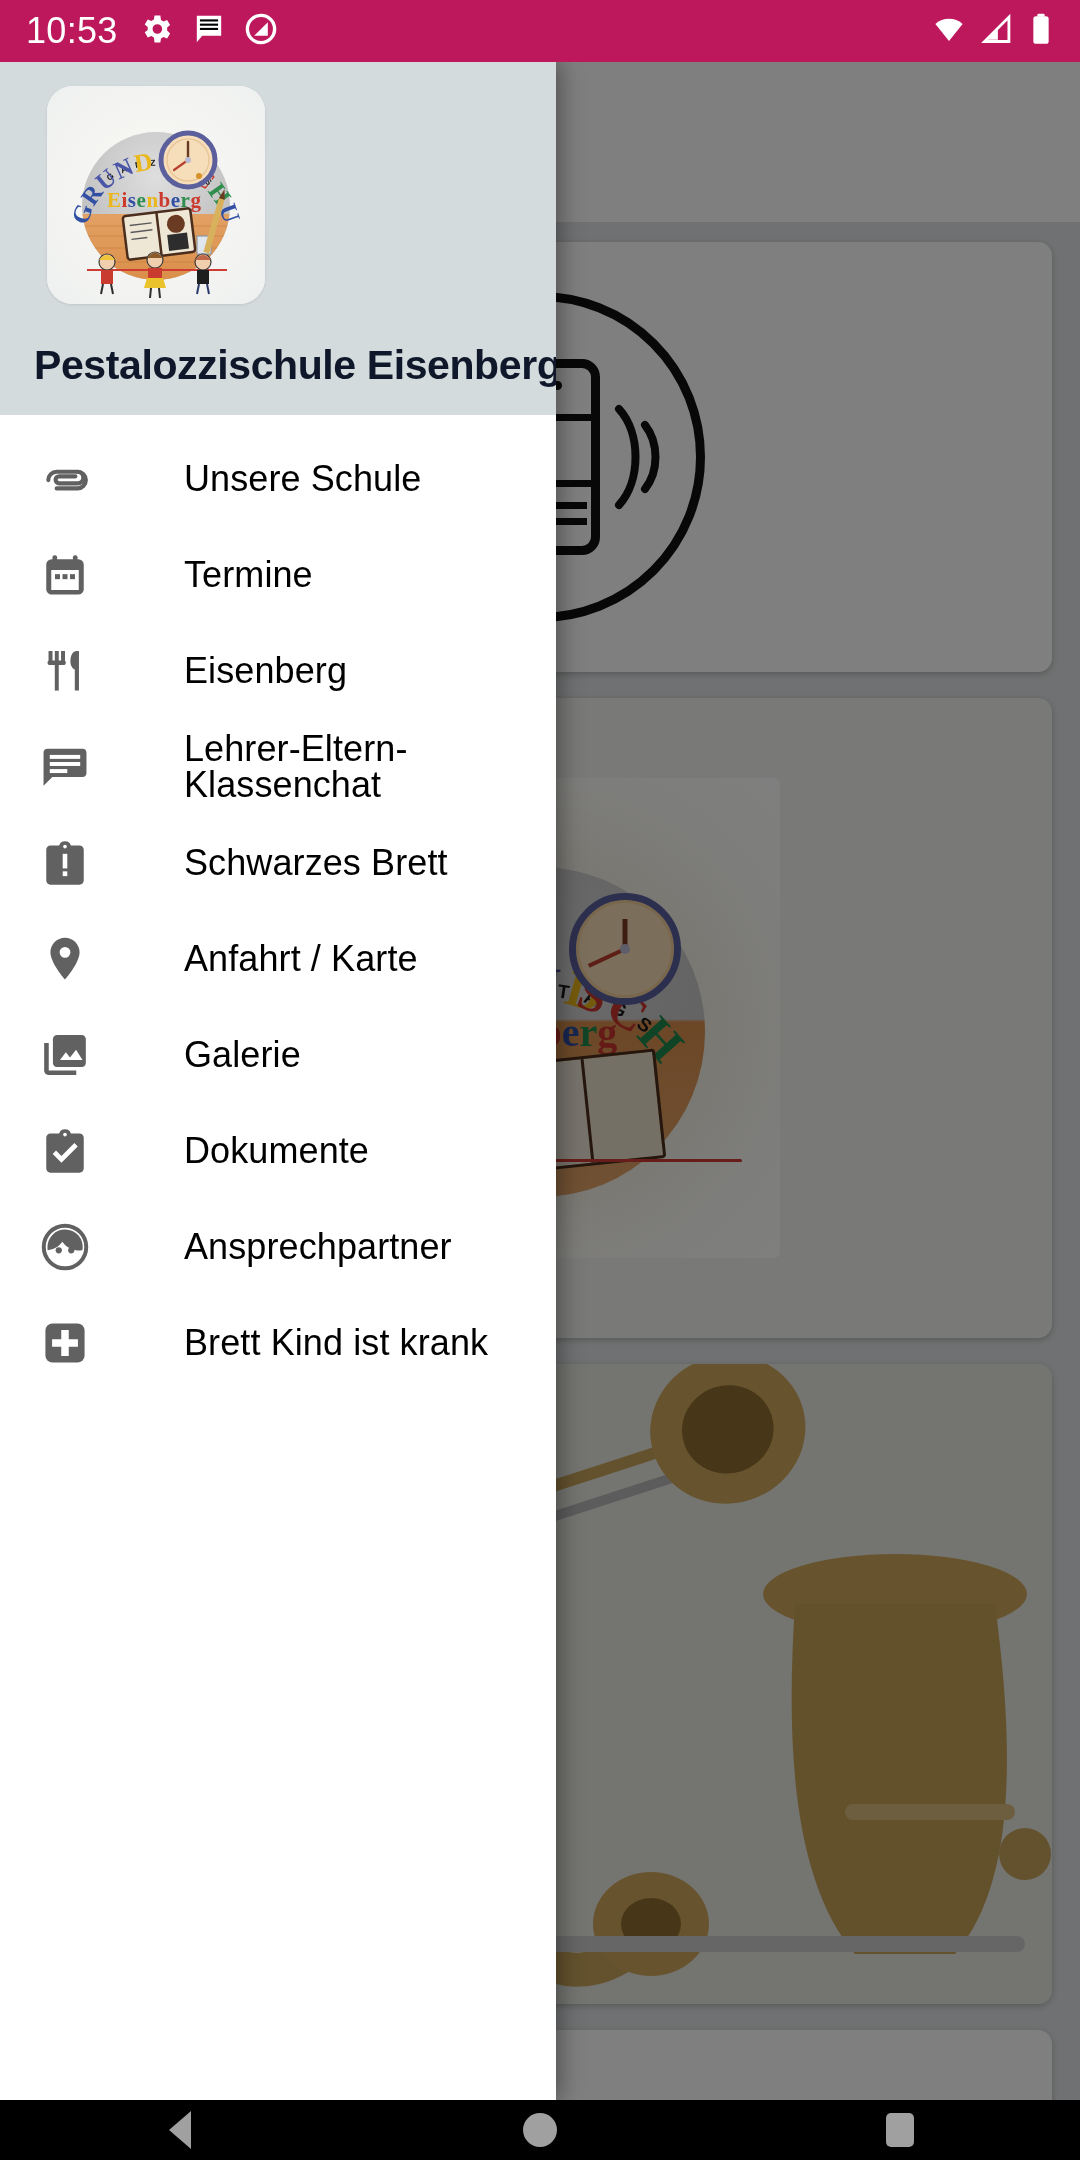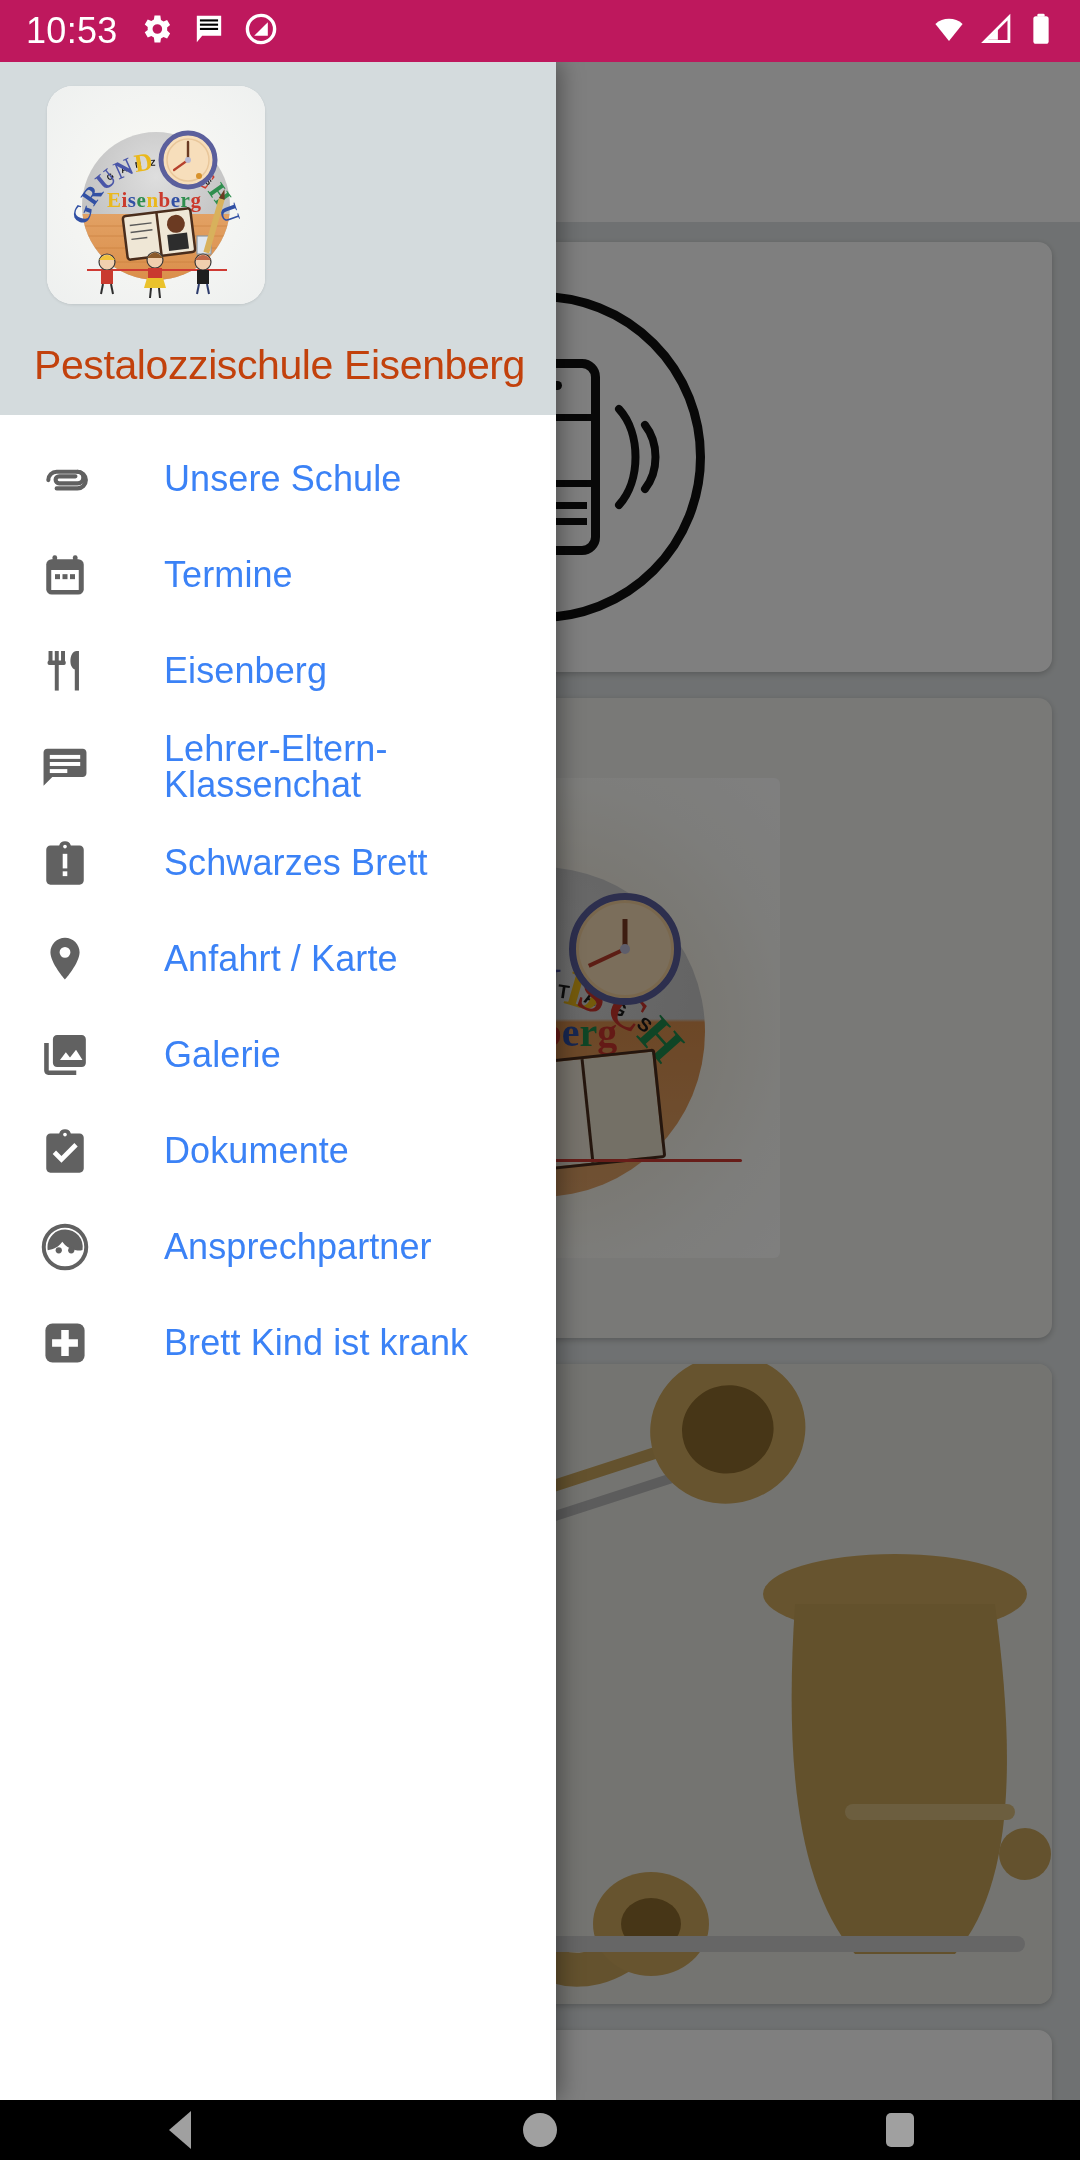--- a/index.html
+++ b/index.html
@@ -175,7 +175,7 @@
     box-shadow:0 1px 3px rgba(0,0,0,0.10);
   }
   .drawer-title {
-    font-size:41px; font-weight:normal; color:#c2410c;
+    font-size:41px; font-weight:bold; color:#0f172a;
     letter-spacing:-0.4px; white-space:nowrap;
   }
   .drawer-list { flex:1 1 auto; padding-top:16px; background:#fff; }

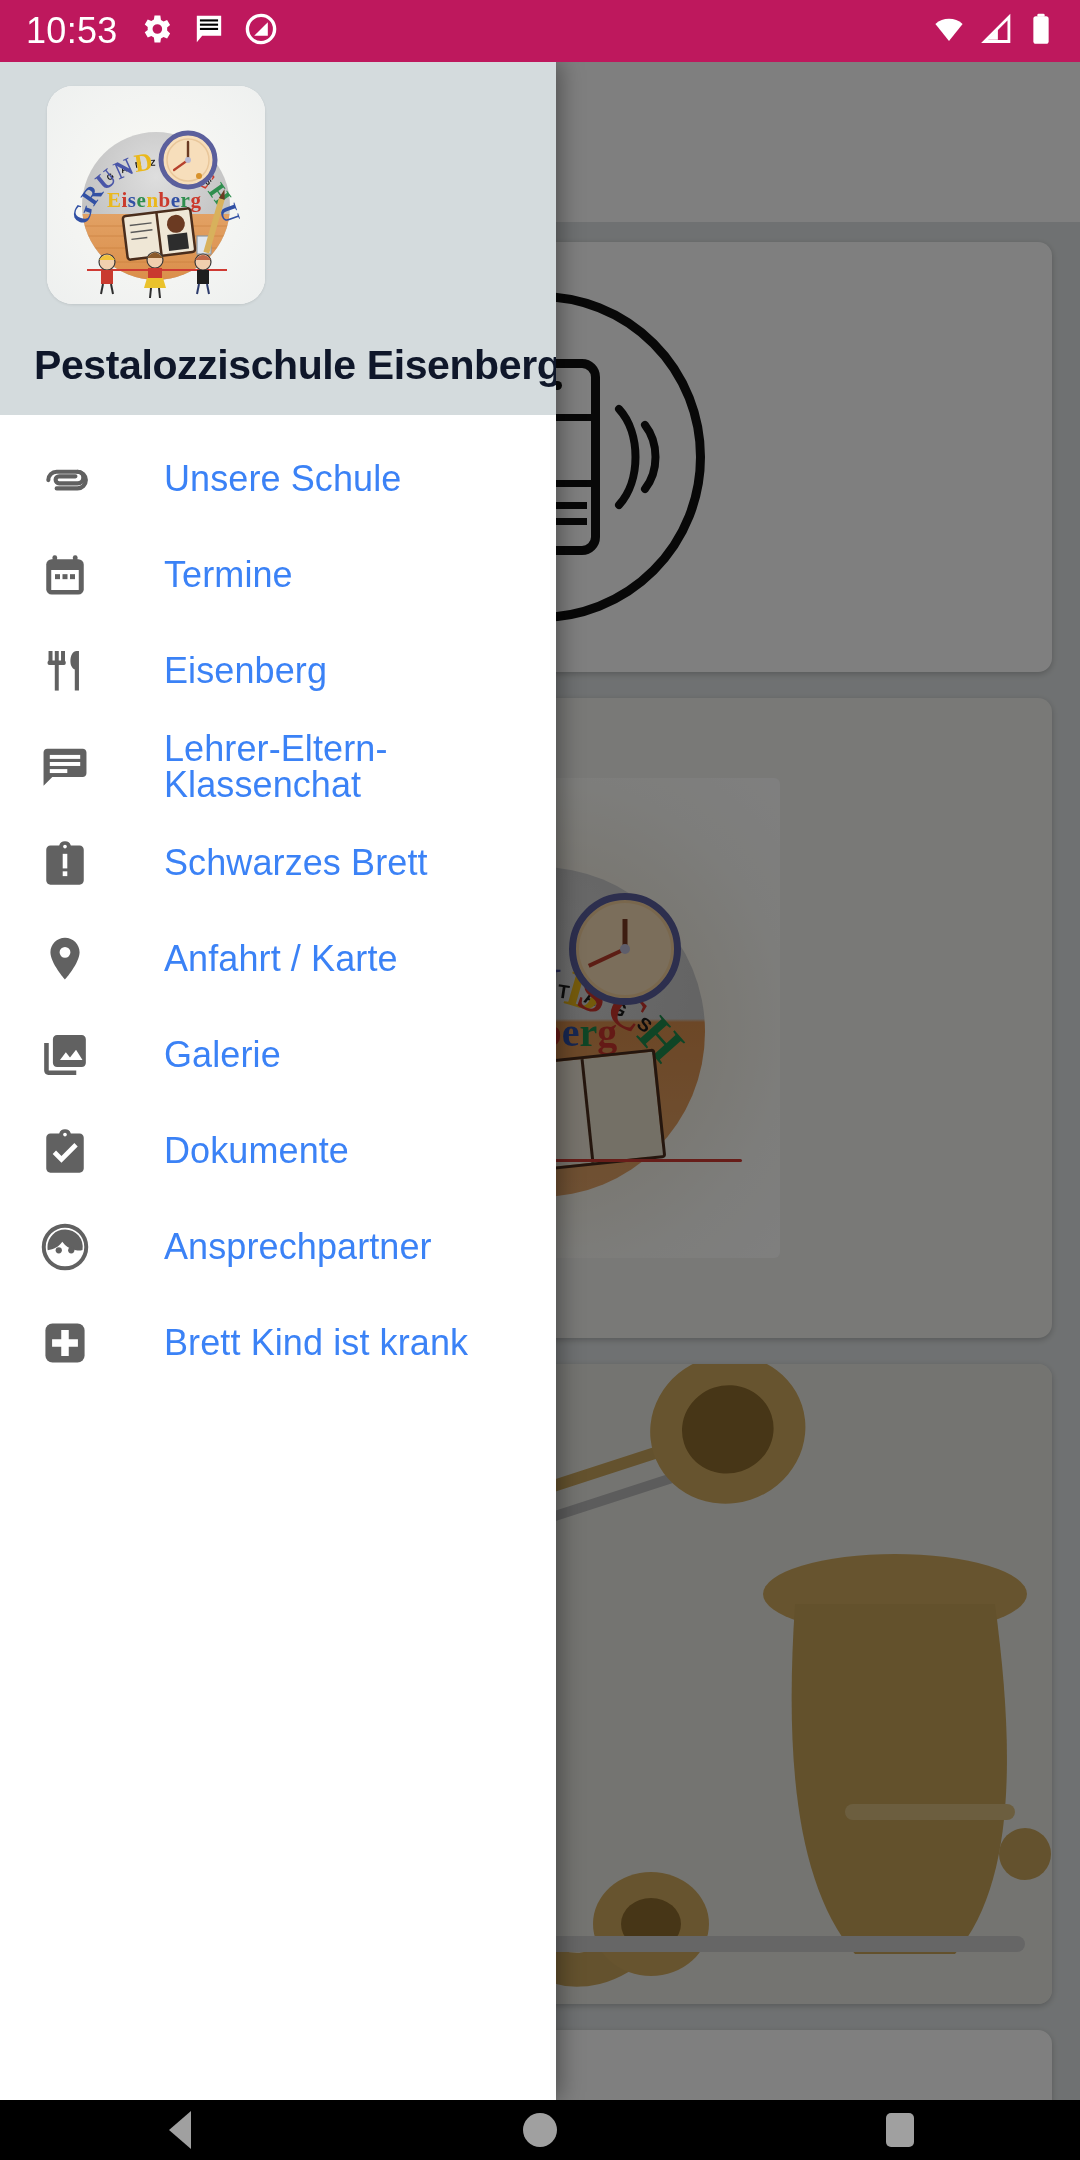--- a/index.html
+++ b/index.html
@@ -192,9 +192,9 @@
     color:#616161;
   }
   .nav-label {
-    margin-left:72px;
+    margin-left:92px;
     font-size:36px;
-    color:#3b82f6;
+    color:#000000;
     letter-spacing:0.1px;
     line-height:1;
   }

